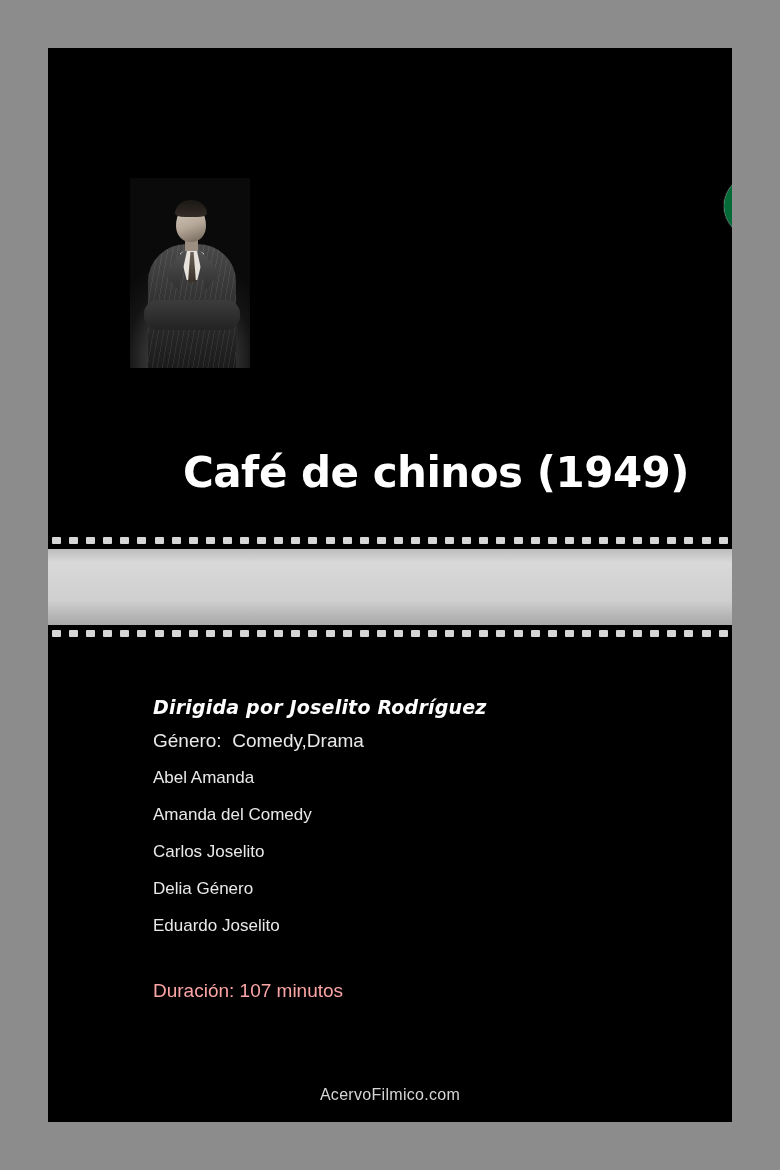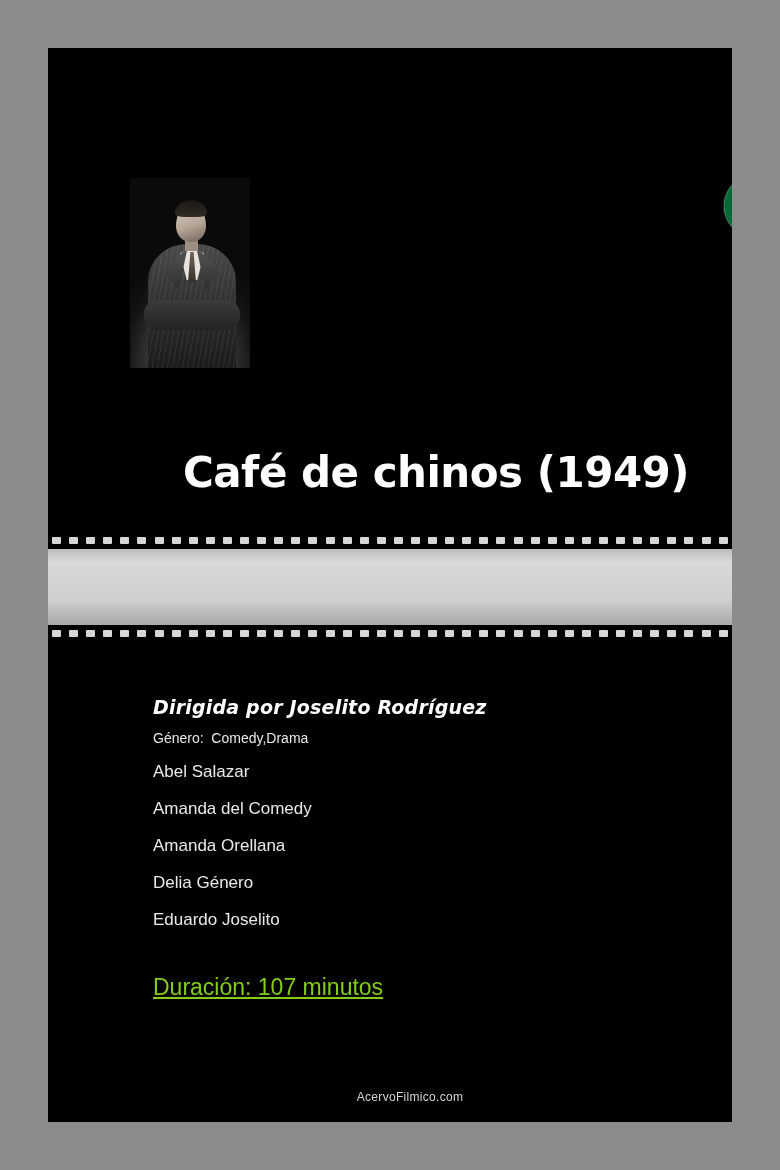--- a/index.html
+++ b/index.html
@@ -211,7 +211,6 @@
     width: 684px;
     height: 480px;
     background: #000;
-    padding-left: 40px;
   }
   .credits-inner {
     position: absolute;

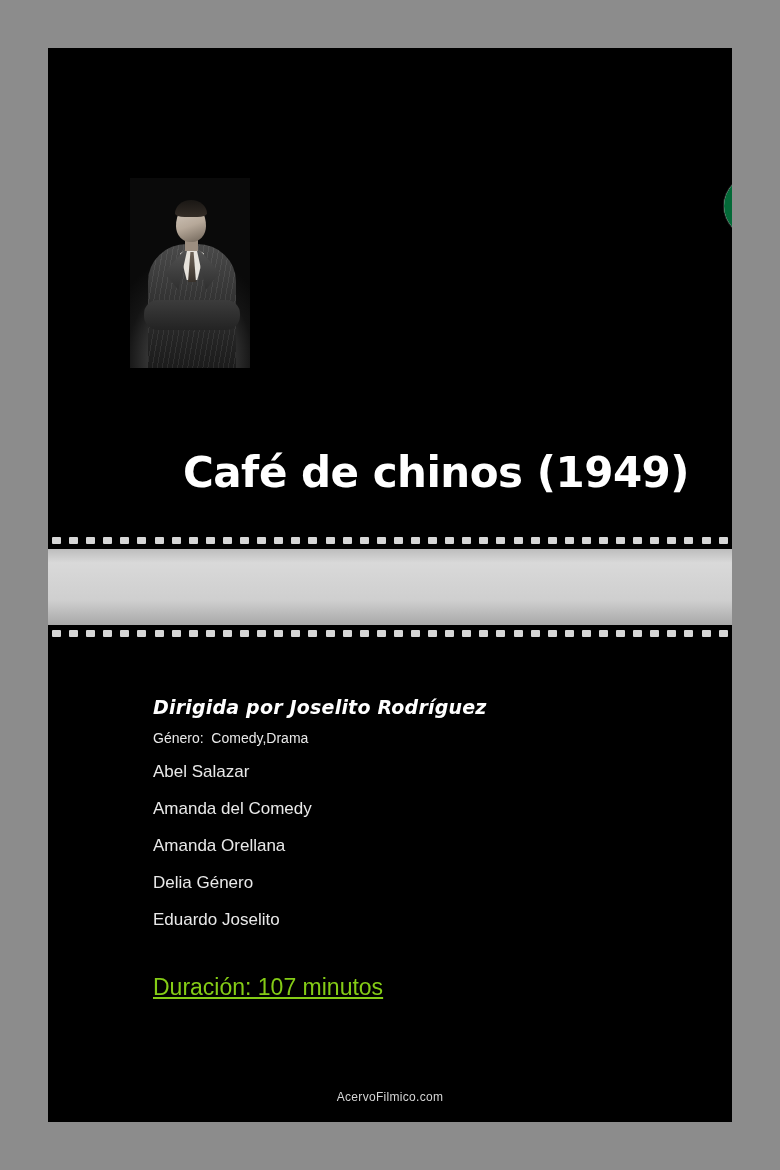--- a/index.html
+++ b/index.html
@@ -229,7 +229,7 @@
   }
   .genre-line {
     color: #e9e9e9;
-    font-size: 14px;
+    font-size: 19px;
     margin: 0 0 16px 0;
     white-space: pre;
   }

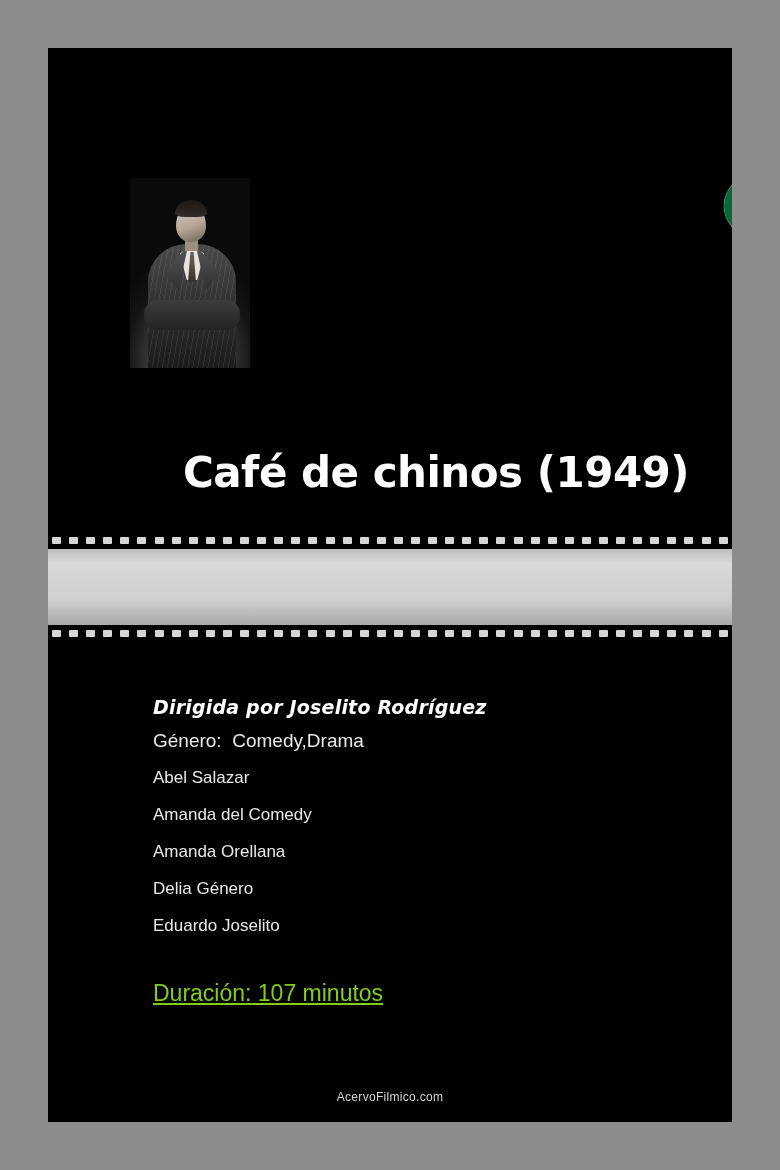--- a/index.html
+++ b/index.html
@@ -383,7 +383,7 @@
       <p class="director">Dirigida por Joselito Rodríguez</p>
       <p class="genre-line">Género:  Comedy,Drama</p>
       <ul class="cast-list">
-        <li>Abel Salazar</li>
+        <li>Abel Amanda</li>
         <li>Amanda del Comedy</li>
         <li>Amanda Orellana</li>
         <li>Delia Género</li>

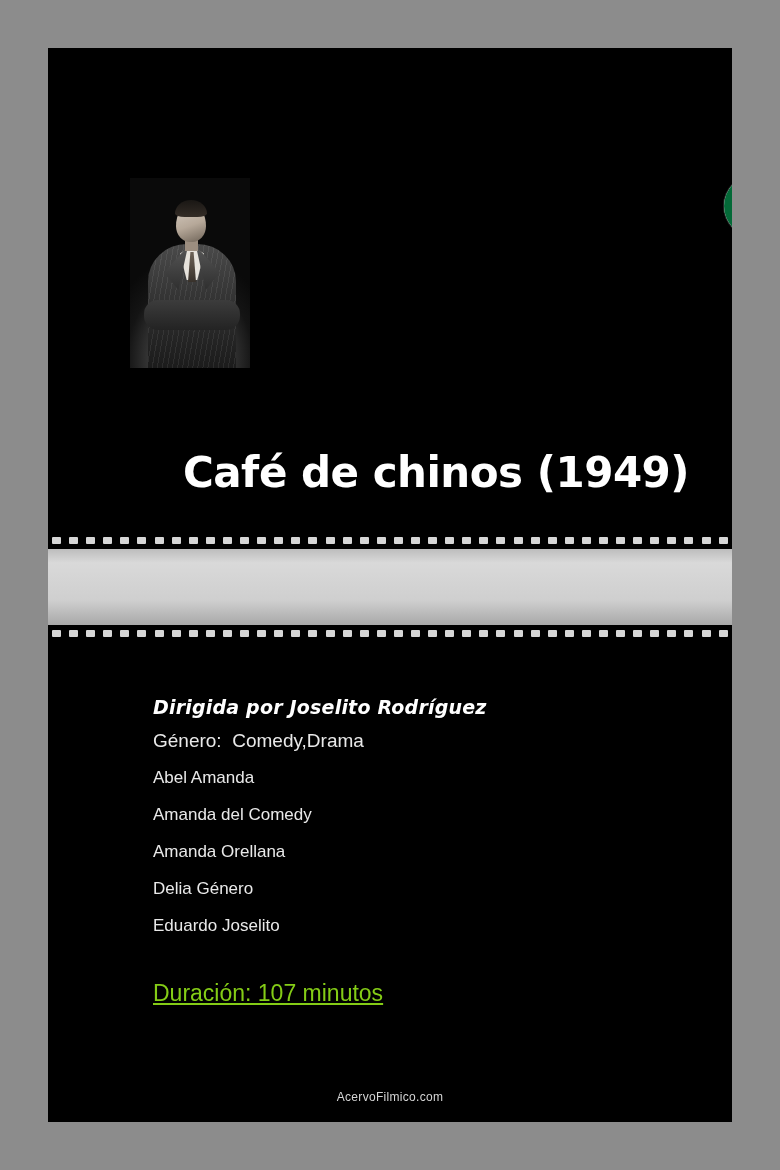--- a/index.html
+++ b/index.html
@@ -385,7 +385,7 @@
       <ul class="cast-list">
         <li>Abel Amanda</li>
         <li>Amanda del Comedy</li>
-        <li>Amanda Orellana</li>
+        <li>Carlos Joselito</li>
         <li>Delia Género</li>
         <li>Eduardo Joselito</li>
       </ul>

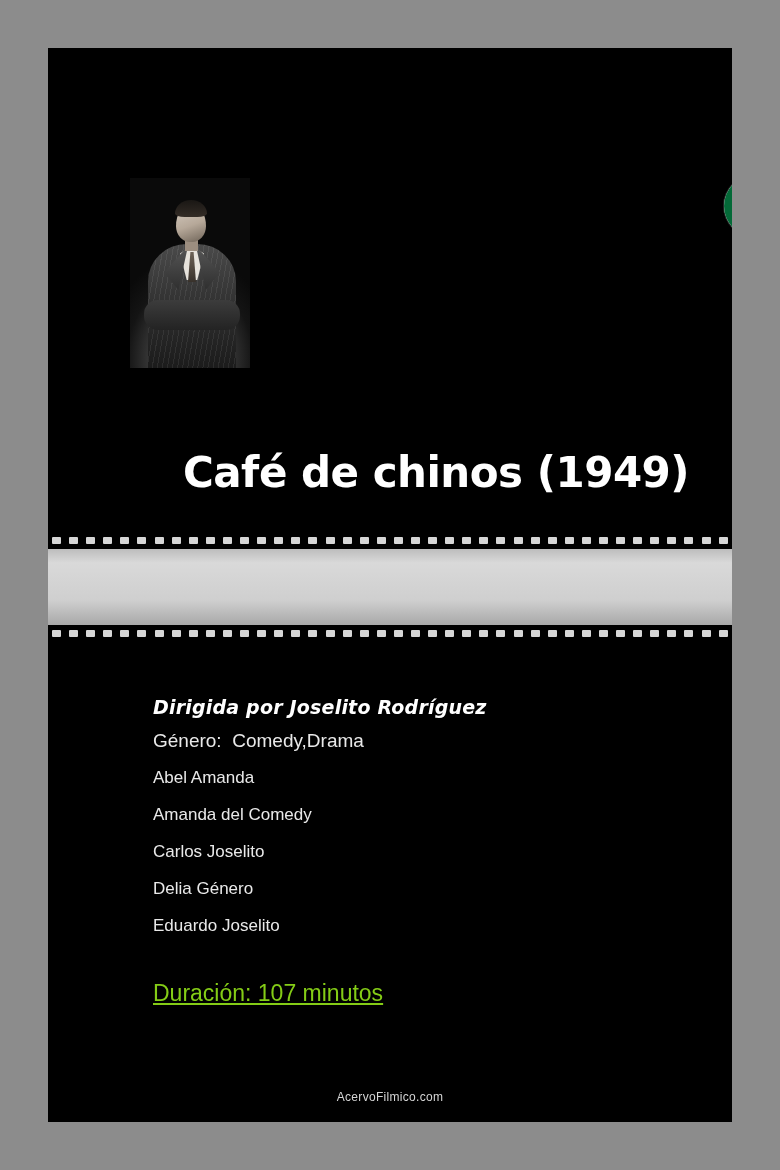--- a/index.html
+++ b/index.html
@@ -244,10 +244,9 @@
     margin: 0 0 17px 0;
   }
   .duration {
-    color: #84cc16;
-    font-size: 23px;
+    color: #fca5a5;
+    font-size: 19px;
     margin: 44px 0 0 0;
-    text-decoration: underline;
   }
 
   .watermark {

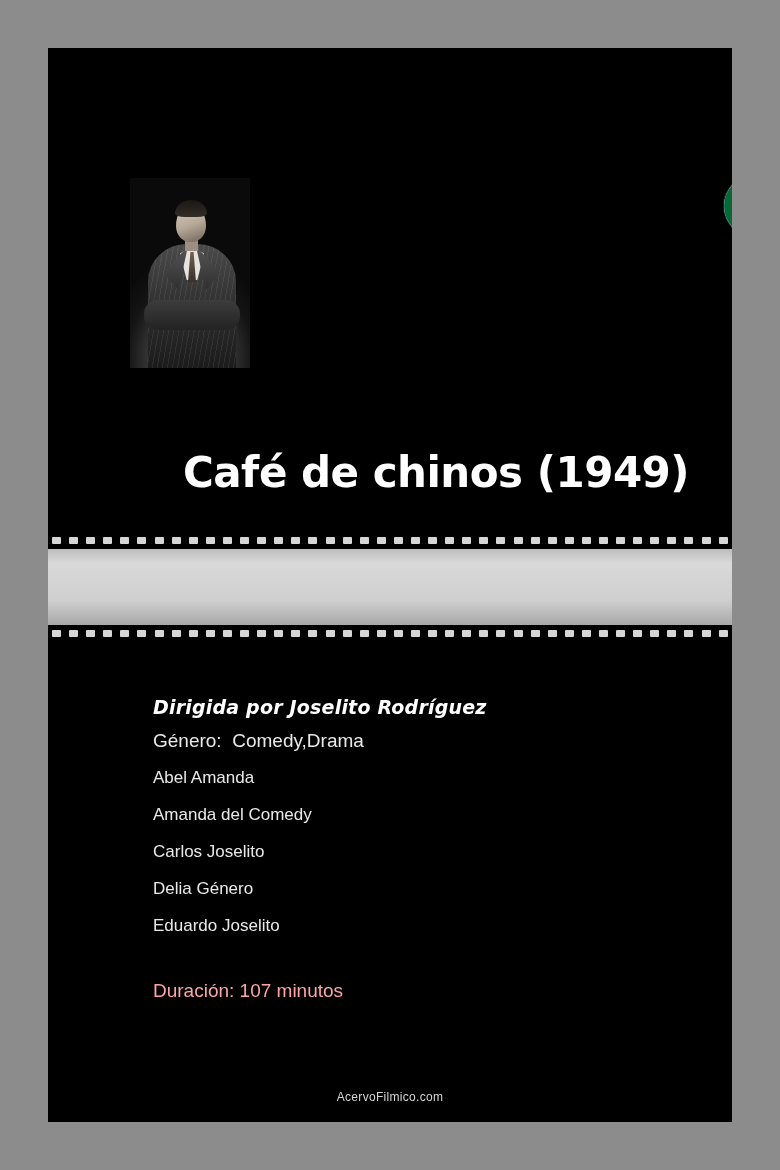--- a/index.html
+++ b/index.html
@@ -256,7 +256,7 @@
     bottom: 18px;
     text-align: center;
     color: #d5d5d5;
-    font-size: 12px;
+    font-size: 16px;
     letter-spacing: 0.3px;
   }
 </style>

